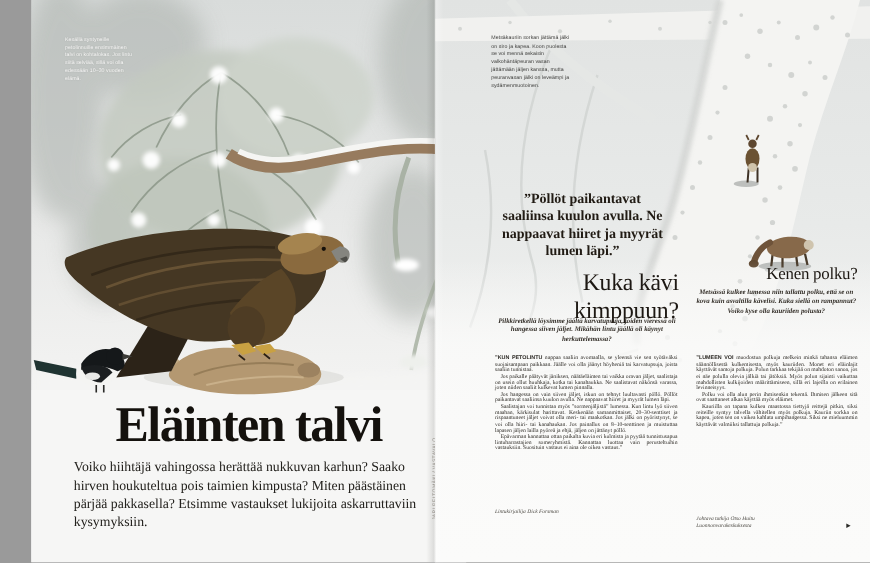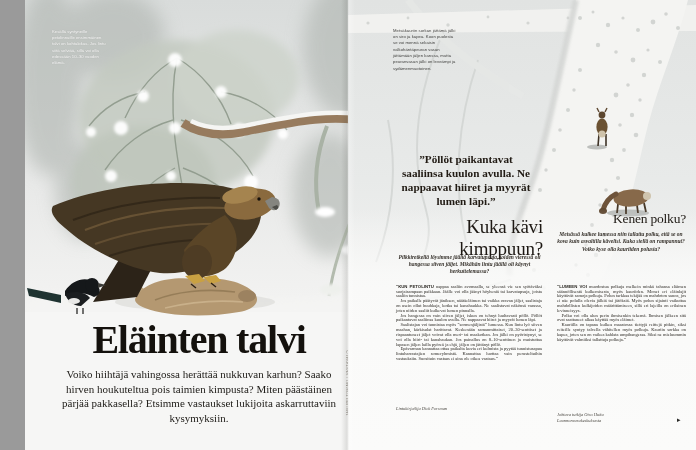--- a/index.html
+++ b/index.html
@@ -21,7 +21,7 @@
 
   .headline{position:absolute;left:0;top:316px;width:348px;margin:0;text-align:center;
             font-size:40px;font-weight:bold;letter-spacing:-1.2px;color:#14110d;}
-  .standfirst{position:absolute;left:34px;top:367px;width:280px;margin:0;text-align:center;
+  .standfirst{position:absolute;left:34px;top:367px;width:280px;margin:0;
               font-size:11px;line-height:1.33;color:#23211d;}
 
   .credit{position:absolute;white-space:nowrap;transform-origin:0 0;

